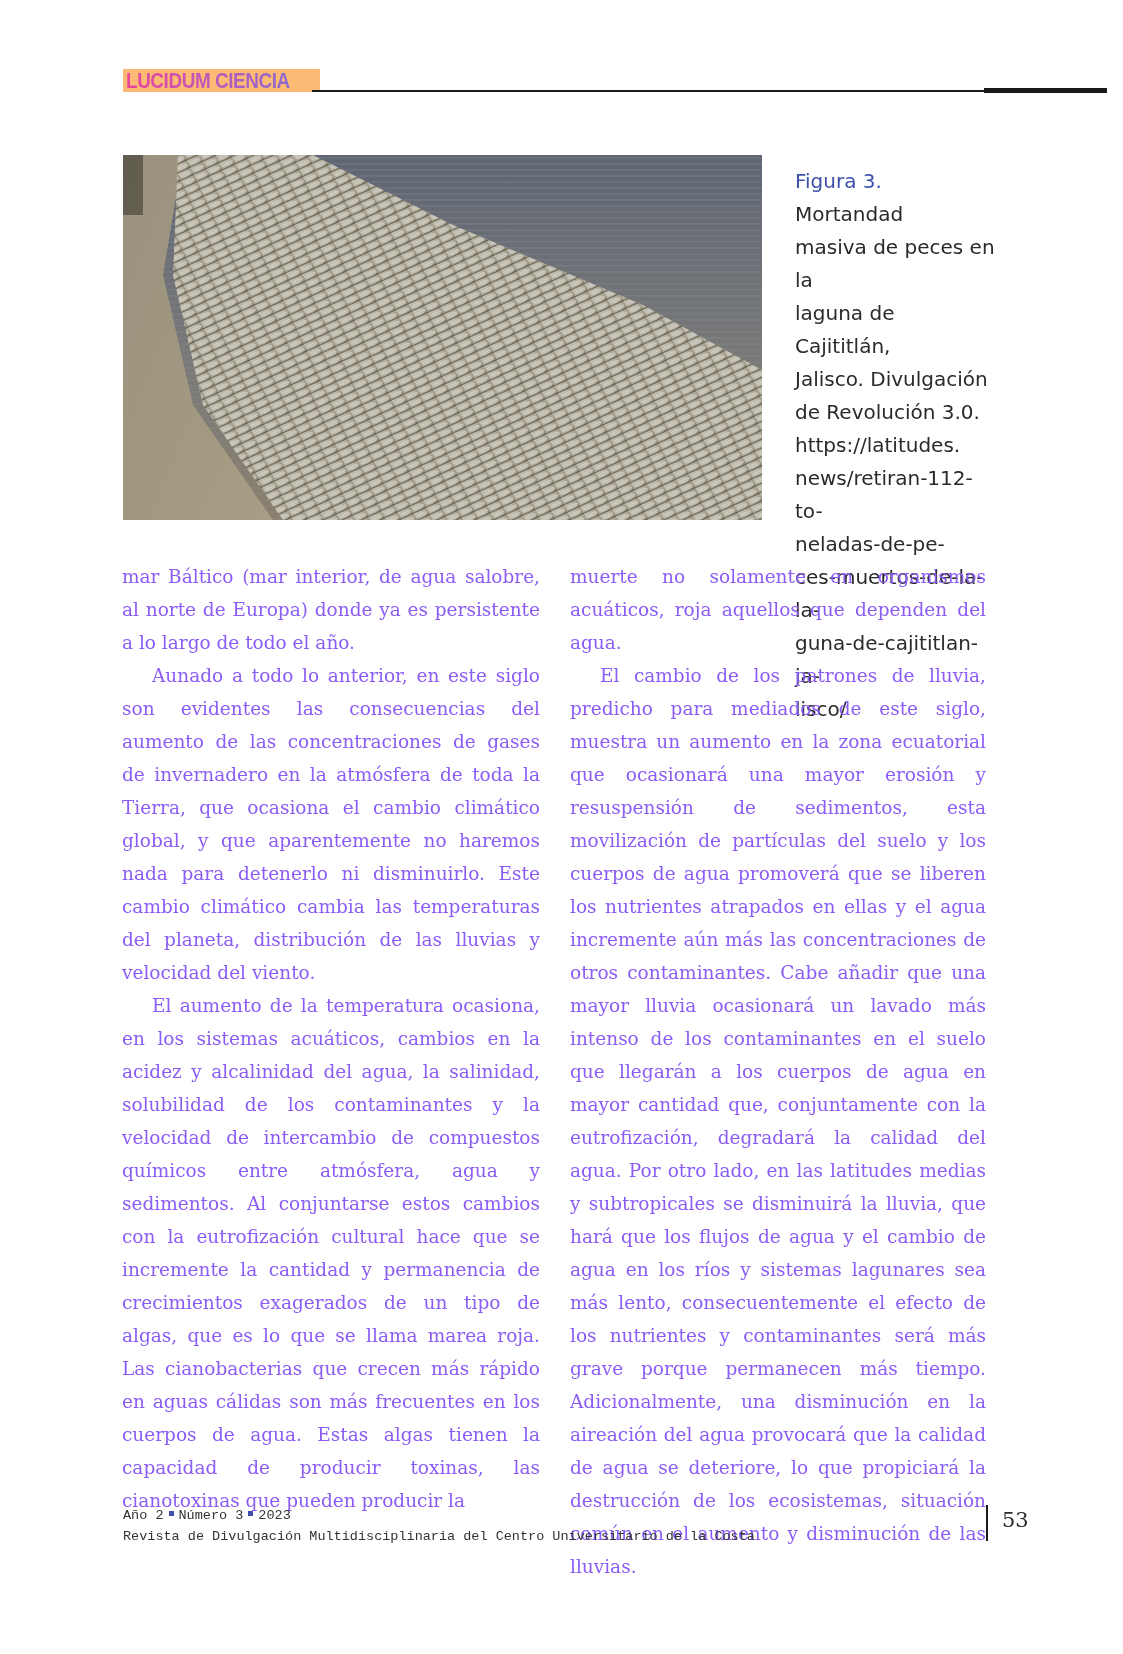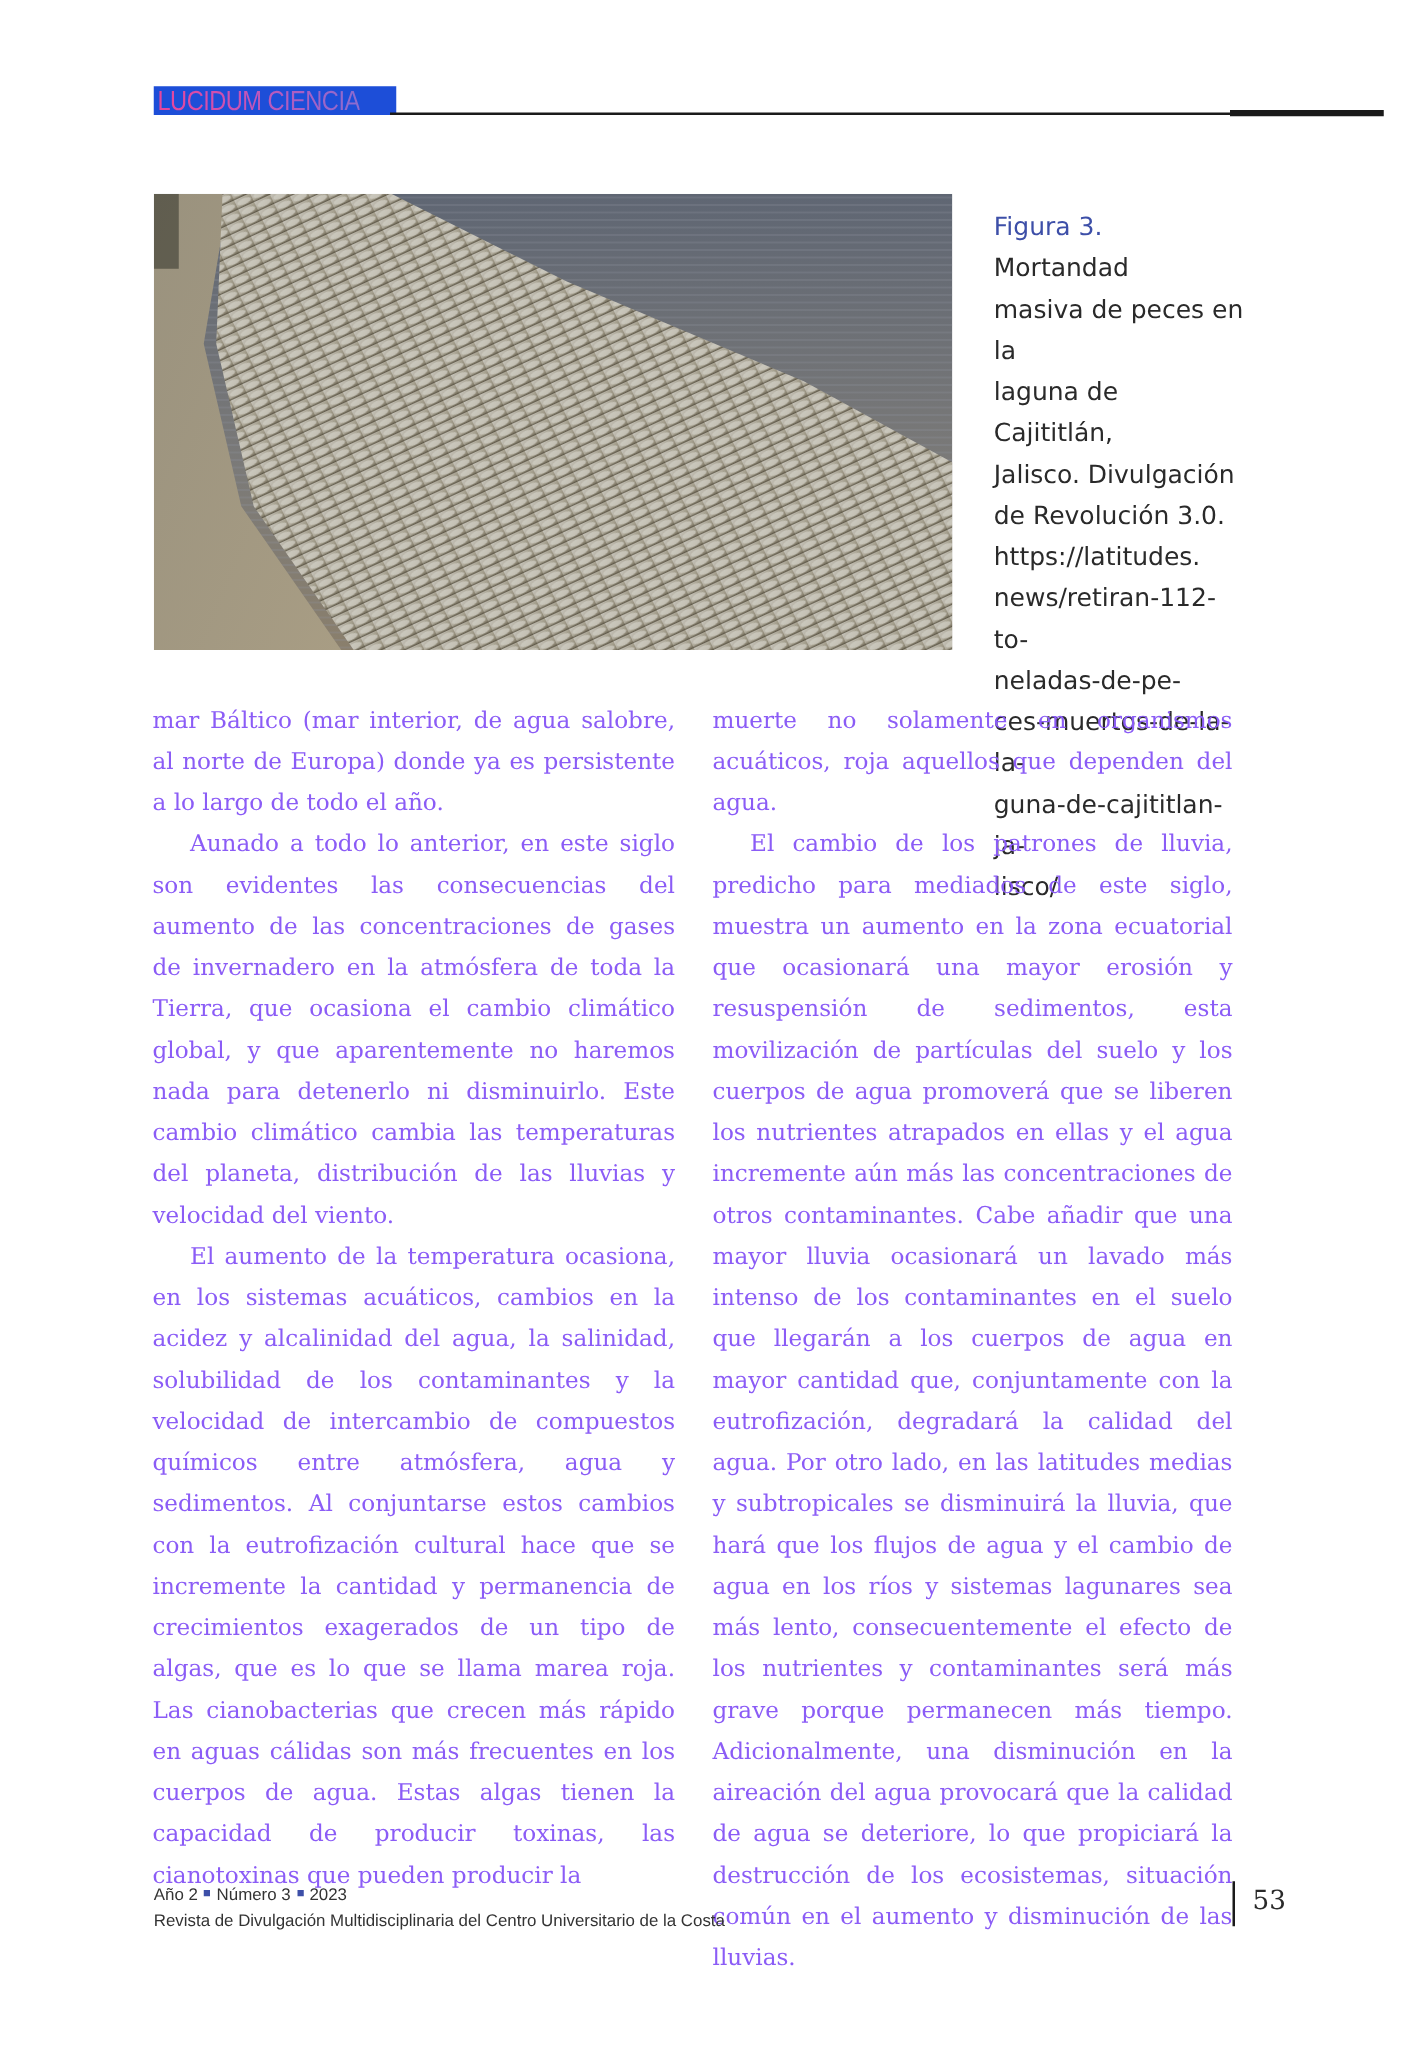--- a/index.html
+++ b/index.html
@@ -5,7 +5,7 @@
   html, body { margin:0; padding:0; background:#ffffff; }
   body { width:1123px; height:1654px; position:relative; overflow:hidden; font-family:"DejaVu Serif", serif; color:#2a2a2a; }
 
-  .header-logo { position:absolute; left:123px; top:69px; height:23px; background:#1d4ed8; padding:0 3px; font-family:"Liberation Sans", sans-serif; font-weight:normal; font-size:22px; line-height:23px; letter-spacing:-0.5px; transform-origin:left center; }
+  .header-logo { position:absolute; left:123px; top:69px; height:23px; background:#fdba74; padding:0 3px; font-family:"Liberation Sans", sans-serif; font-weight:bold; font-size:22px; line-height:23px; letter-spacing:-0.5px; transform-origin:left center; }
   .header-logo span { background:linear-gradient(90deg,#e8459c 0%,#c455b8 45%,#8a6cd0 100%); -webkit-background-clip:text; background-clip:text; color:transparent; display:inline-block; transform:scaleX(0.86); transform-origin:left center; }
   .header-rule { position:absolute; left:312px; top:90px; width:672px; height:2px; background:#1a1a1a; }
   .header-rule-thick { position:absolute; left:984px; top:88px; width:123px; height:5px; background:#1a1a1a; }

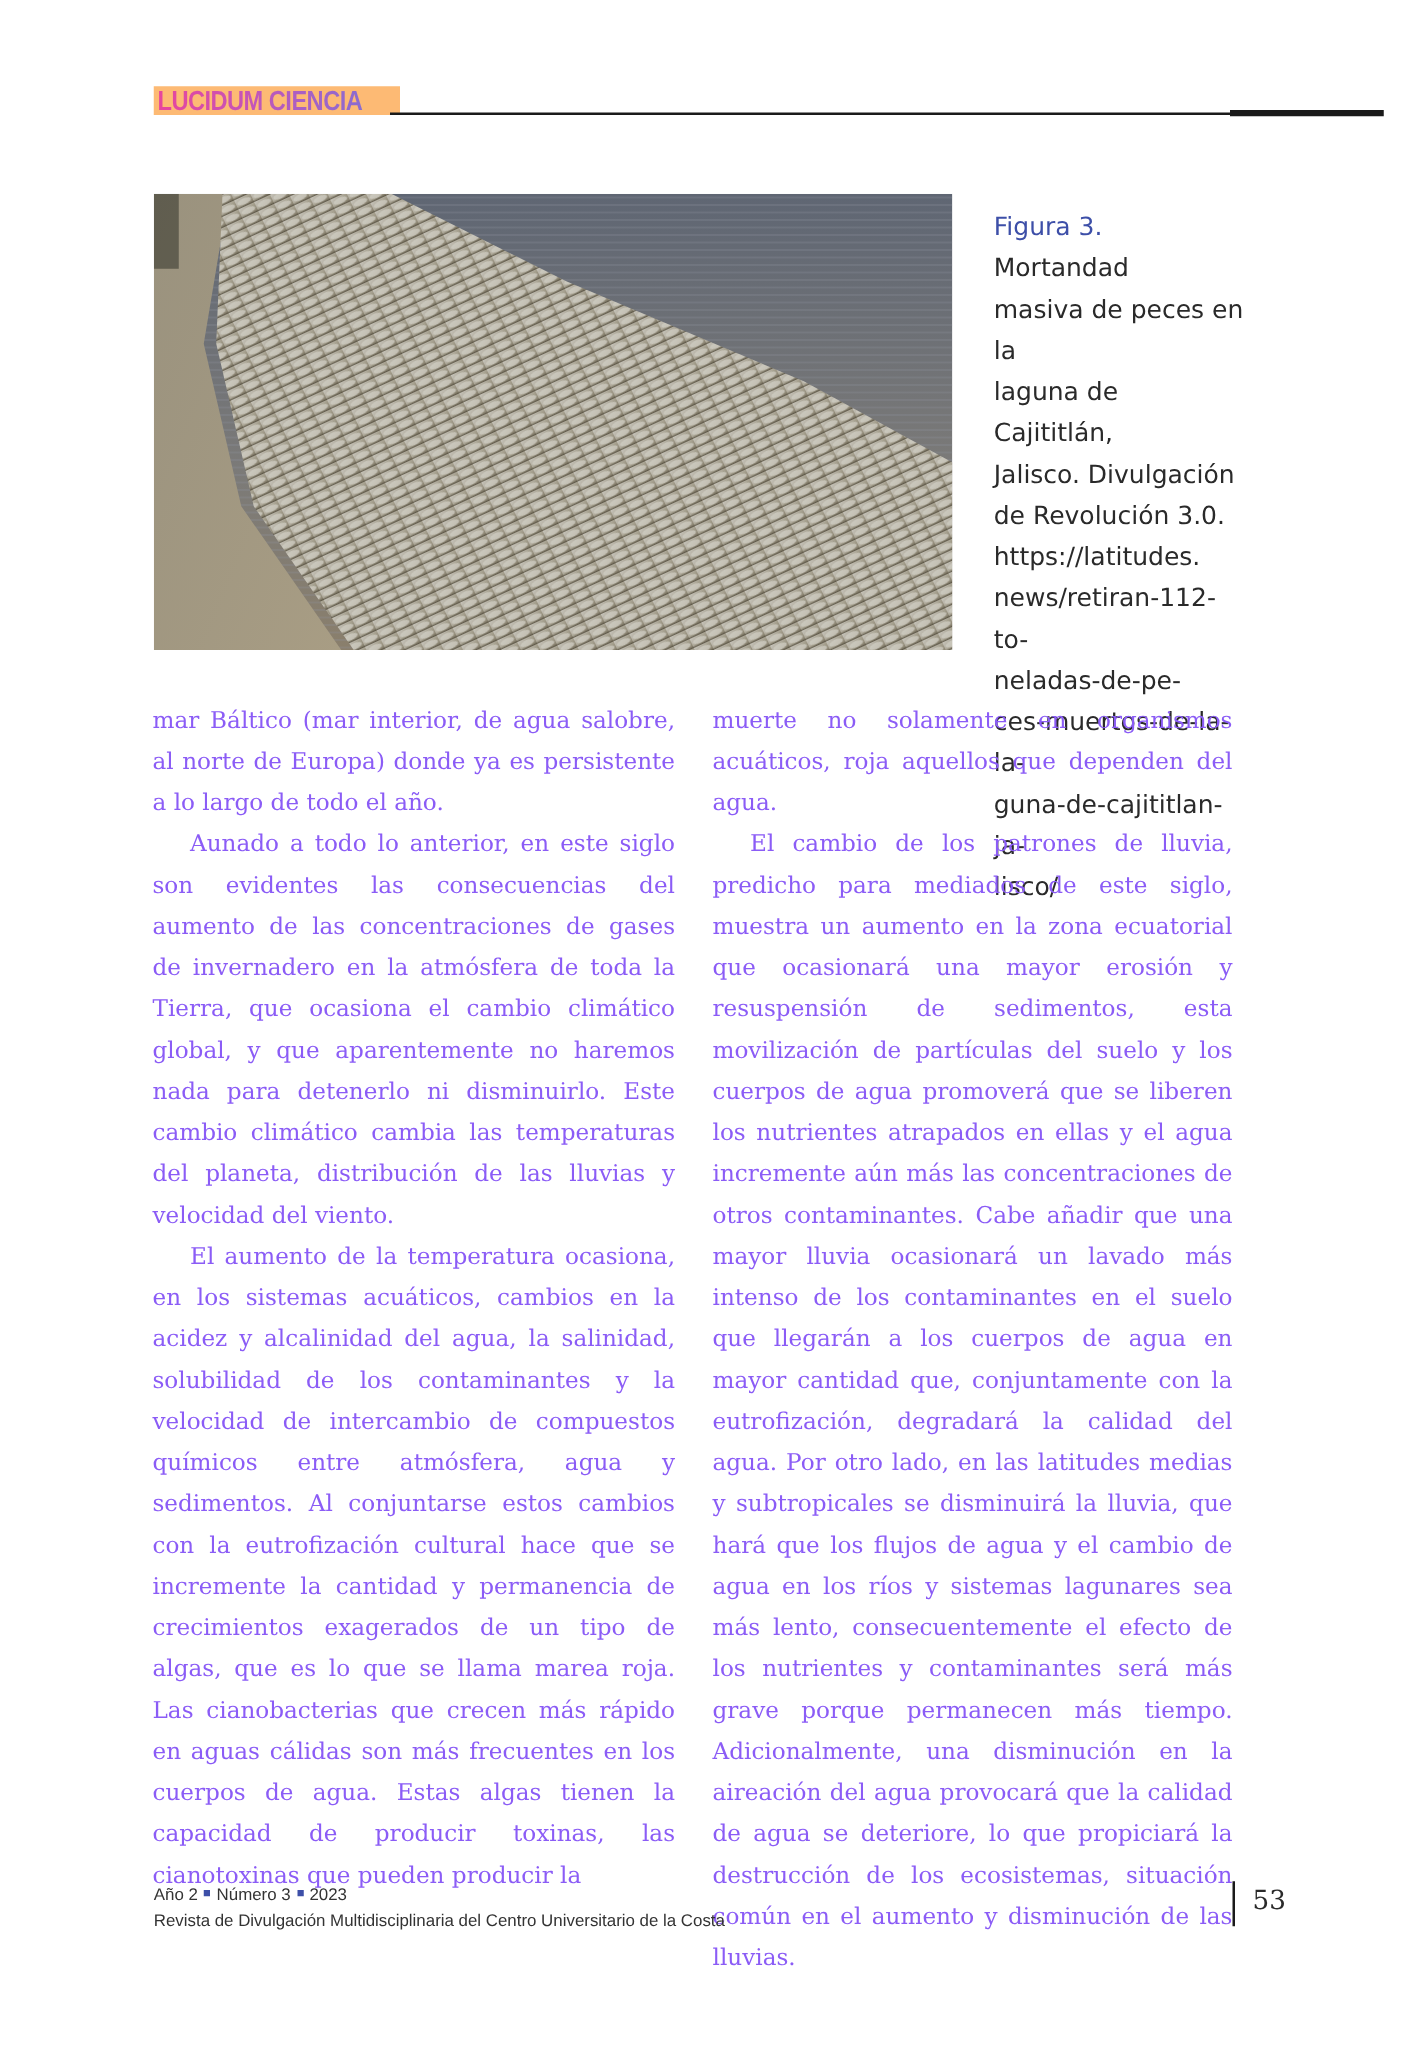--- a/index.html
+++ b/index.html
@@ -22,7 +22,7 @@
   .col p { margin:0; }
   .col p.indent { text-indent:30px; }
 
-  .footer-left { position:absolute; left:123px; top:1505px; font-family:Liberation Sans, sans-serif; font-size:13.5px; line-height:21px; color:#333; }
+  .footer-left { position:absolute; left:123px; top:1505px; font-family:Liberation Mono, monospace; font-size:13.5px; line-height:21px; color:#333; }
   .footer-left .sq { display:inline-block; width:5px; height:5px; background:#3d4fa8; vertical-align:middle; margin:0 5px 3px 5px; }
   .footer-bar { position:absolute; left:986px; top:1505px; width:2px; height:36px; background:#1a1a1a; }
   .page-number { position:absolute; left:1002px; top:1508px; font-family:"DejaVu Serif", serif; font-size:21px; color:#2a2a2a;text-align:center; }

